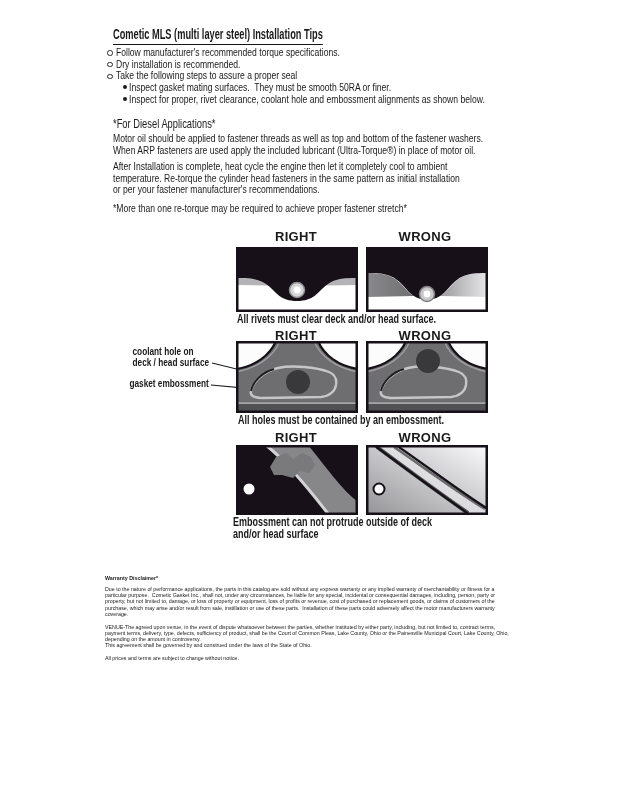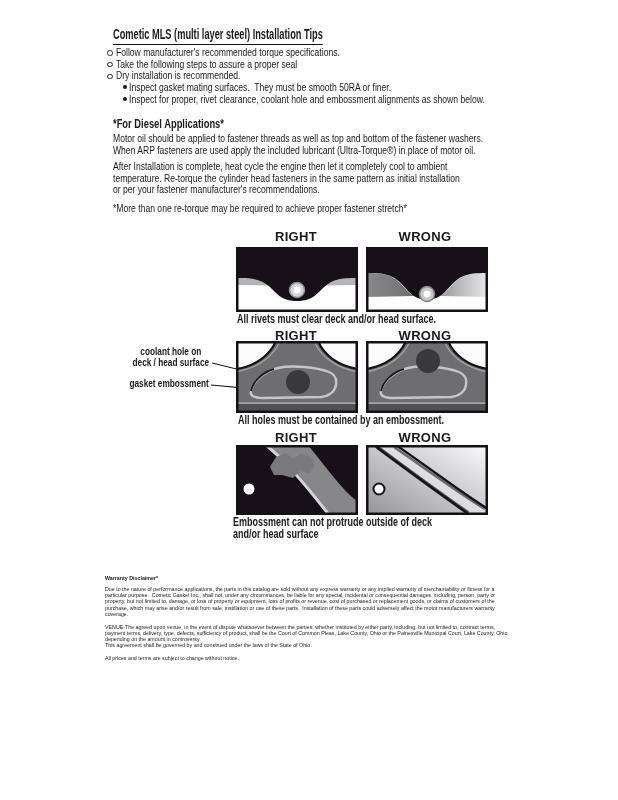--- a/index.html
+++ b/index.html
@@ -68,11 +68,11 @@
       </div>
     <div class="brow">
         <span class="ob"></span>
-        <span class="cx">Take the following steps to assure a proper seal</span>
+        <span class="cx">Dry installation is recommended.</span>
       </div>
     <div class="brow">
         <span class="ob"></span>
-        <span class="cx">Dry installation is recommended.</span>
+        <span class="cx">Take the following steps to assure a proper seal</span>
       </div>
     <div class="brow sub">
         <span class="fb"></span>

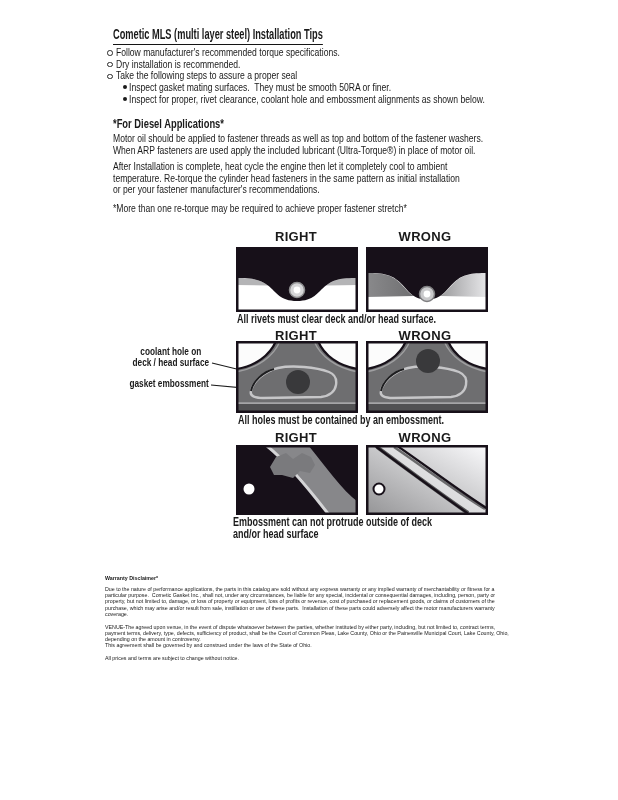--- a/index.html
+++ b/index.html
@@ -25,7 +25,7 @@
   .fb { flex:none; width:4px; height:4px; background:#1a1a1a; border-radius:50%;
         margin:3.4px 2px 0 0; }
 
-  .dh { position:absolute; left:113px; top:116px; margin:0; font-size:13px; font-weight:bold; }
+  .dh { position:absolute; left:113px; top:116px; margin:0; font-size:13px; font-weight:normal; }
   .body { position:absolute; left:113px; margin:0; font-size:11px; line-height:11.6px; }
   .p1 { top:133px; } .p2 { top:161px; } .p3 { top:203px; }
 

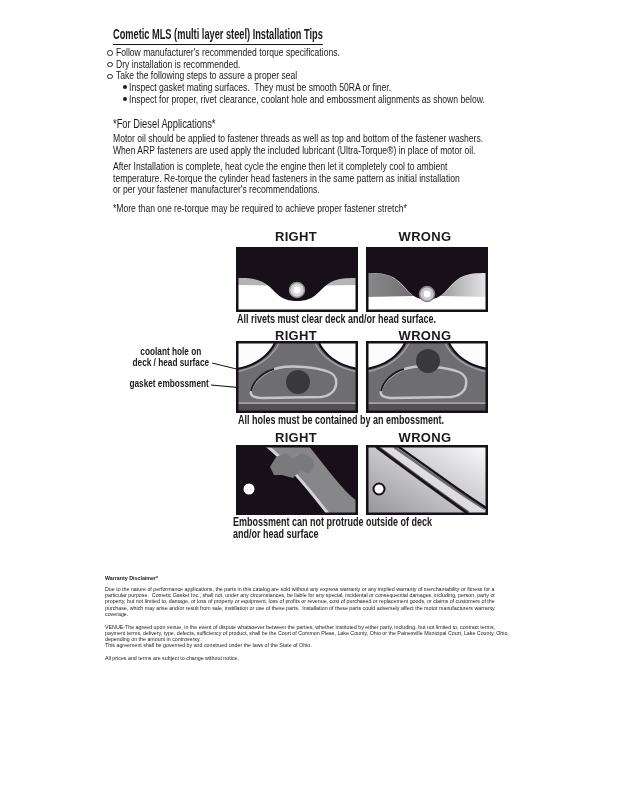--- a/index.html
+++ b/index.html
@@ -40,7 +40,7 @@
   .fcap { position:absolute; font-size:12px; font-weight:bold; line-height:11.5px; }
   .fcap1 { left:237px; top:84px; } .fcap2 { left:238px; top:86px; } .fcap3 { left:233px; top:86px; }
 
-  .ann { position:absolute; right:409px; text-align:center; font-size:11px; font-weight:bold;
+  .ann { position:absolute; right:409px; text-align:left; font-size:11px; font-weight:bold;
          line-height:11.3px; white-space:nowrap; }
   .ann1 { top:17px; } .ann2 { top:49px; }
   .ptr { position:absolute; left:209px; top:26px; }

